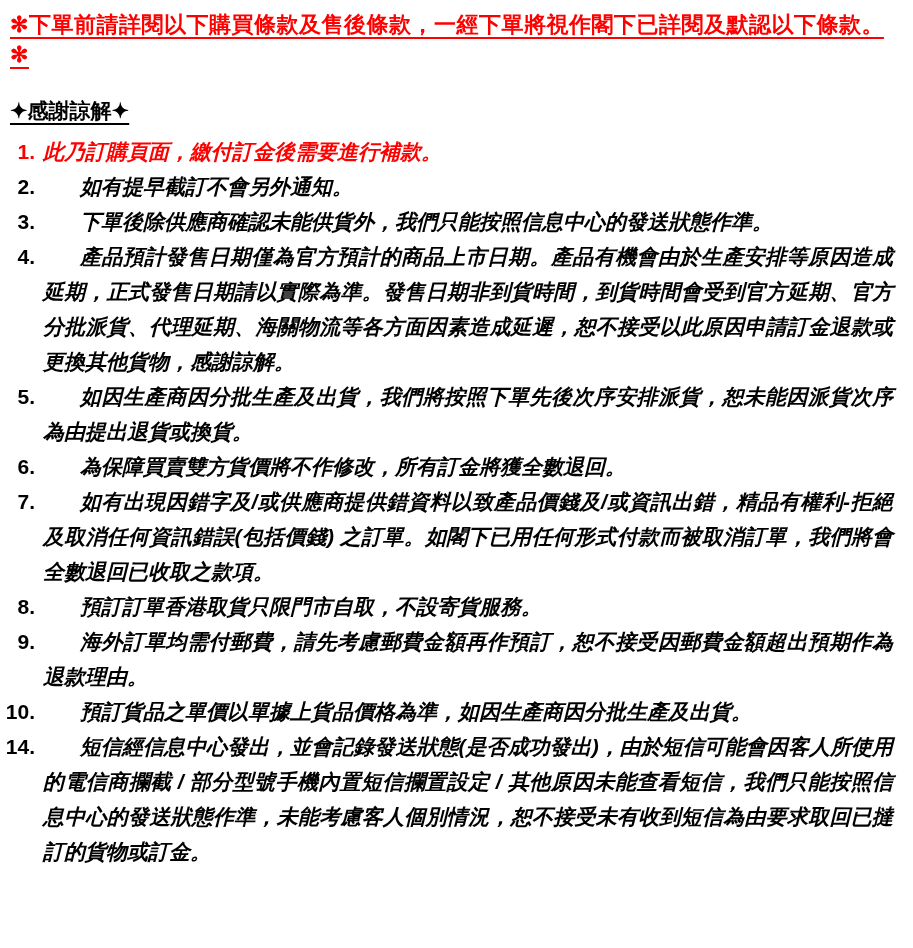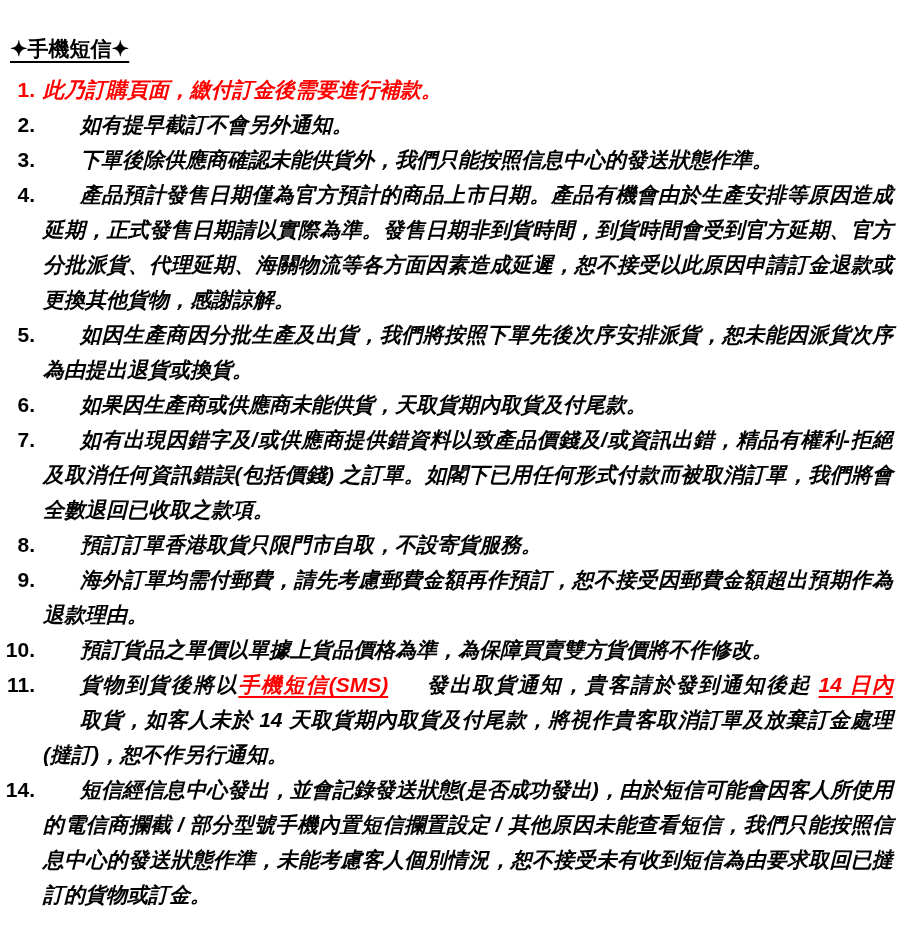--- a/index.html
+++ b/index.html
@@ -76,6 +76,7 @@
 <body>
 
 <div class="page">
+  <div class="title">✻下單前請詳閱以下購買條款及售後條款，一經下單將視作閣下已詳閱及默認以下條款。✻</div>
 
   <div class="section-header">✦手機短信✦</div>
 

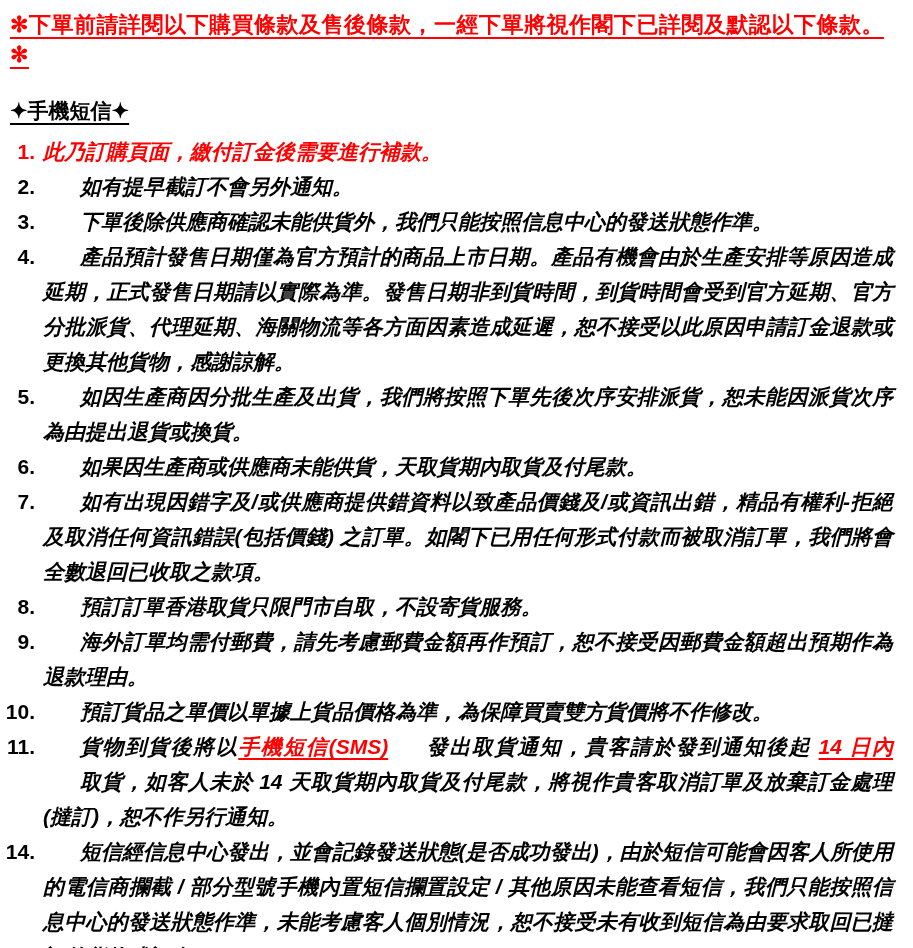--- a/index.html
+++ b/index.html
@@ -78,7 +78,7 @@
 <div class="page">
   <div class="title">✻下單前請詳閱以下購買條款及售後條款，一經下單將視作閣下已詳閱及默認以下條款。✻</div>
 
-  <div class="section-header">✦手機短信✦</div>
+  <div class="section-header">✦感謝諒解✦</div>
 
   <ol class="terms">
       <li class="term-item">

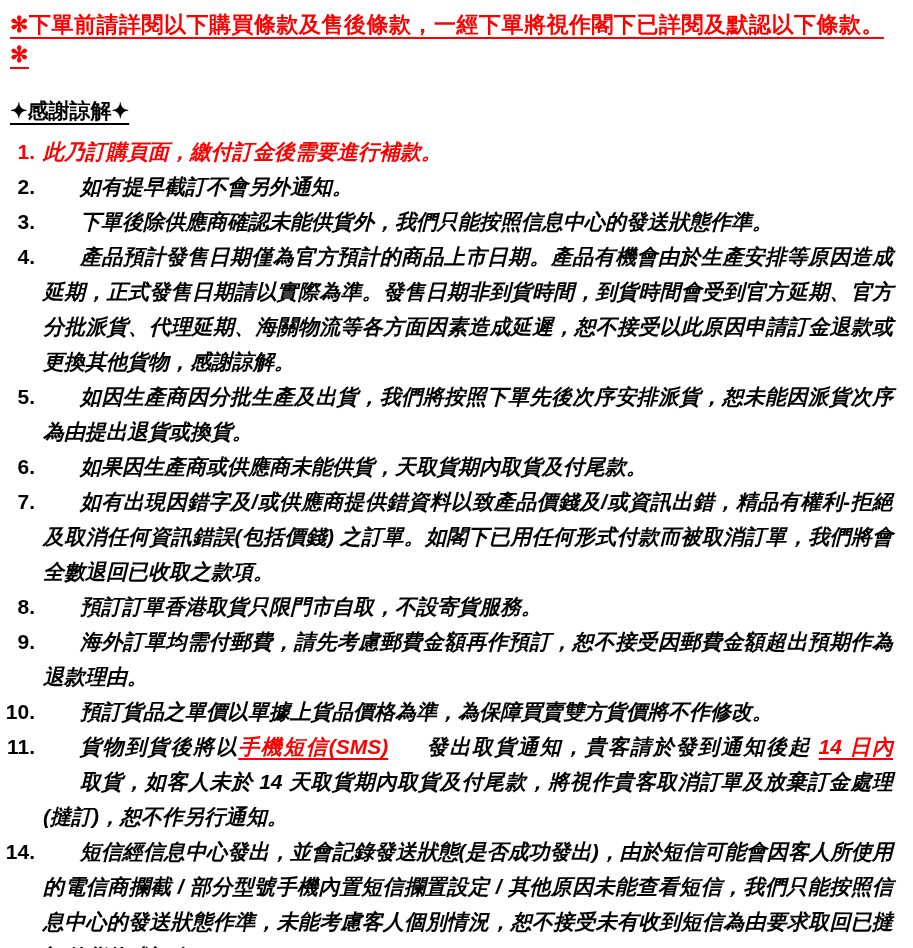--- a/index.html
+++ b/index.html
@@ -103,7 +103,7 @@
       </li>
       <li class="term-item">
         <span class="num">6.</span>
-        <div class="content"><span class="seg-normal">如果因生產商或供應商未能供貨，天取貨期內取貨及付尾款。</span></div>
+        <div class="content"><span class="seg-normal">為保障買賣雙方貨價將不作修改，所有訂金將獲全數退回。</span></div>
       </li>
       <li class="term-item">
         <span class="num">7.</span>

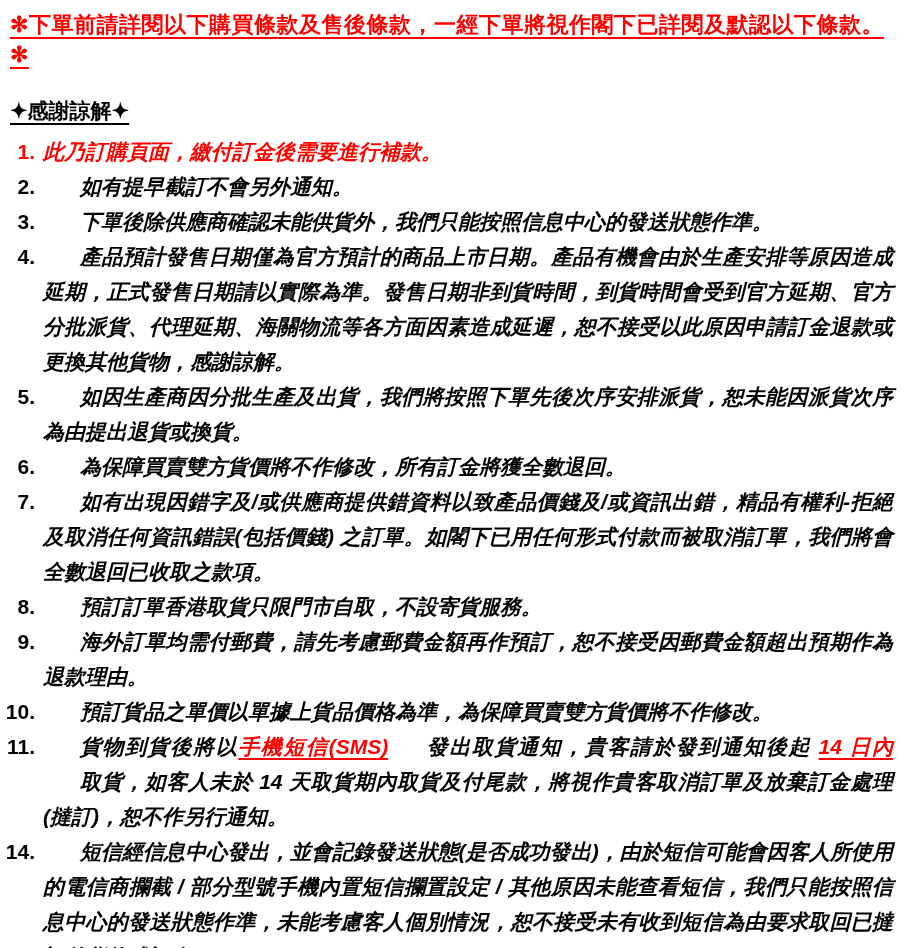--- a/index.html
+++ b/index.html
@@ -119,7 +119,7 @@
       </li>
       <li class="term-item">
         <span class="num">10.</span>
-        <div class="content"><span class="seg-normal">預訂貨品之單價以單據上貨品價格為準，為保障買賣雙方貨價將不作修改。</span></div>
+        <div class="content"><span class="seg-normal">預訂貨品之單價以單據上貨品價格為準，如因生產商因分批生產及出貨。</span></div>
       </li>
       <li class="term-item">
         <span class="num">11.</span>

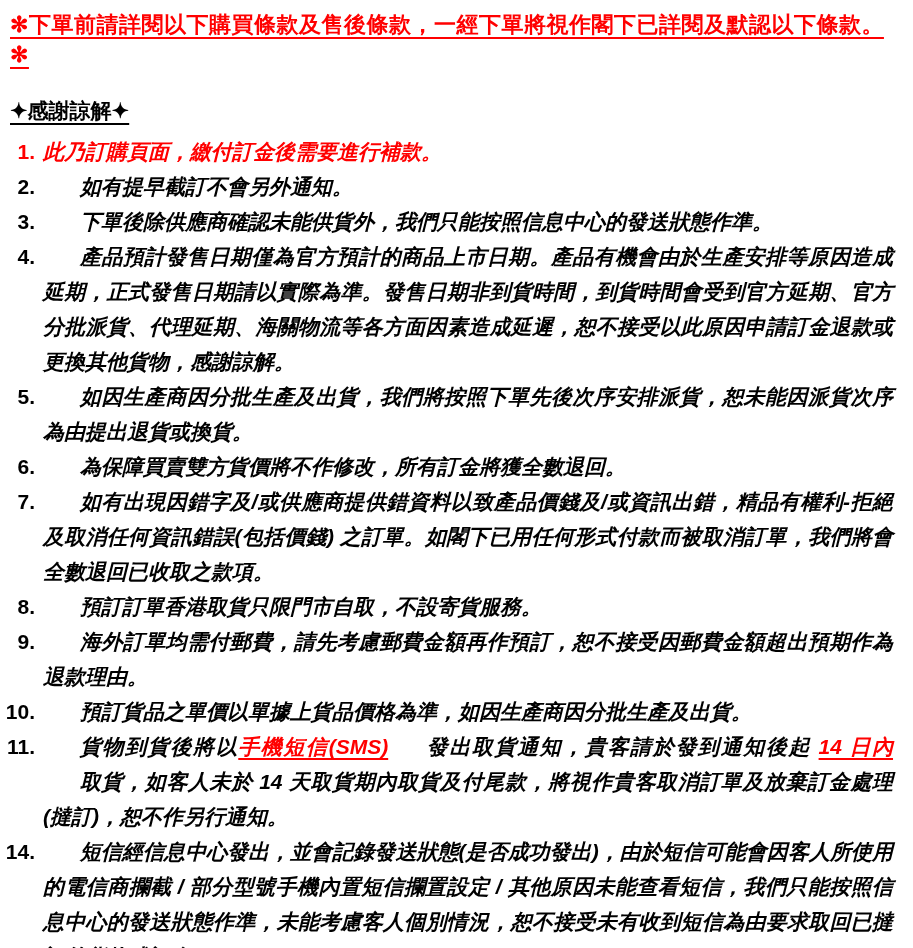--- a/index.html
+++ b/index.html
@@ -122,10 +122,6 @@
         <div class="content"><span class="seg-normal">預訂貨品之單價以單據上貨品價格為準，如因生產商因分批生產及出貨。</span></div>
       </li>
       <li class="term-item">
-        <span class="num">11.</span>
-        <div class="content"><span class="seg-normal">貨物到貨後將以</span><span class="seg-red-underline">手機短信(SMS)</span><span class="seg-normal">發出取貨通知，貴客請於發到通知後起 </span><span class="seg-red-underline">14 日內</span><span class="seg-normal">取貨，如客人未於 14 天取貨期內取貨及付尾款，將視作貴客取消訂單及放棄訂金處理(撻訂)，恕不作另行通知。</span></div>
-      </li>
-      <li class="term-item">
         <span class="num">14.</span>
         <div class="content"><span class="seg-normal">短信經信息中心發出，並會記錄發送狀態(是否成功發出)，由於短信可能會因客人所使用的電信商攔截 / 部分型號手機內置短信攔置設定 / 其他原因未能查看短信，我們只能按照信息中心的發送狀態作準，未能考慮客人個別情況，恕不接受未有收到短信為由要求取回已撻訂的貨物或訂金。</span></div>
       </li>

